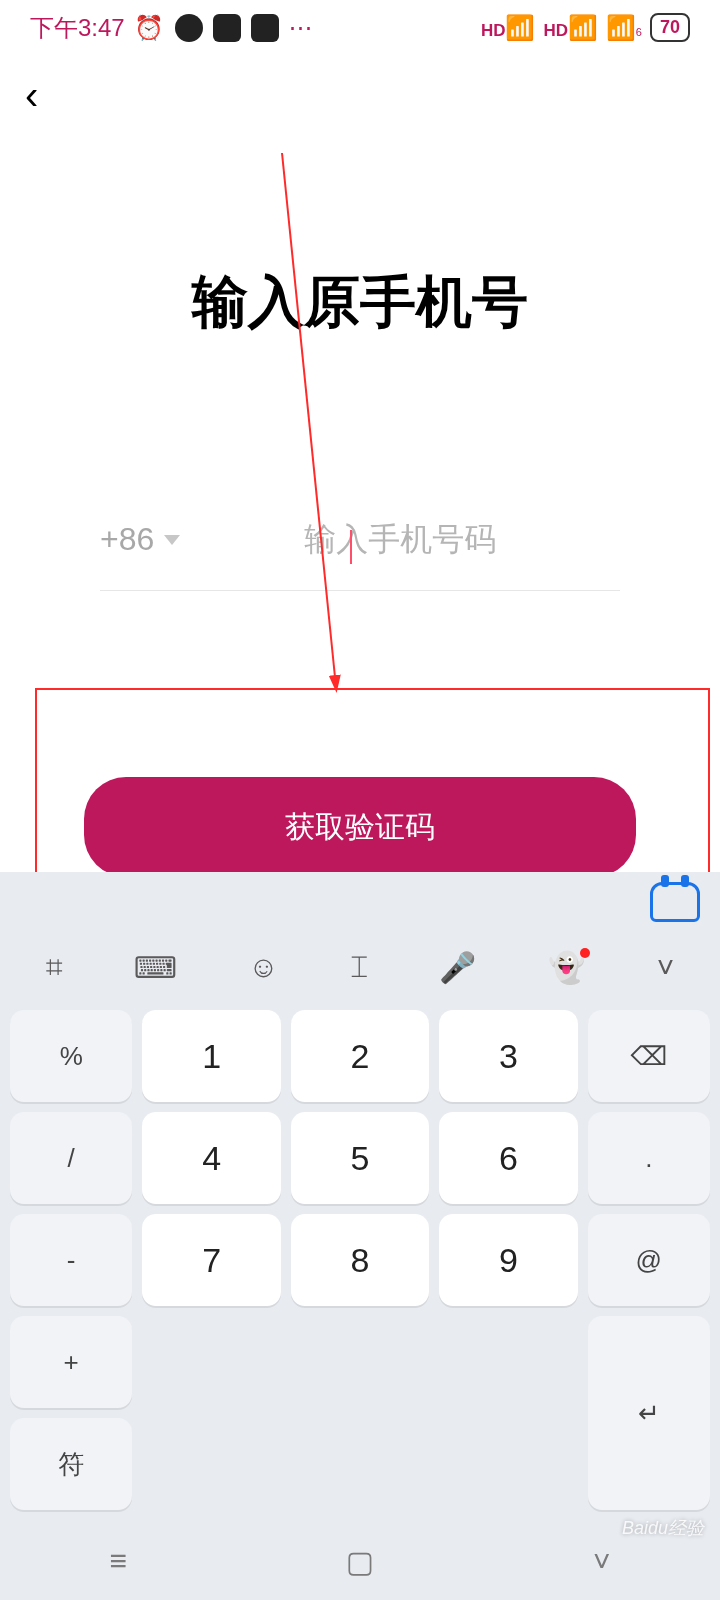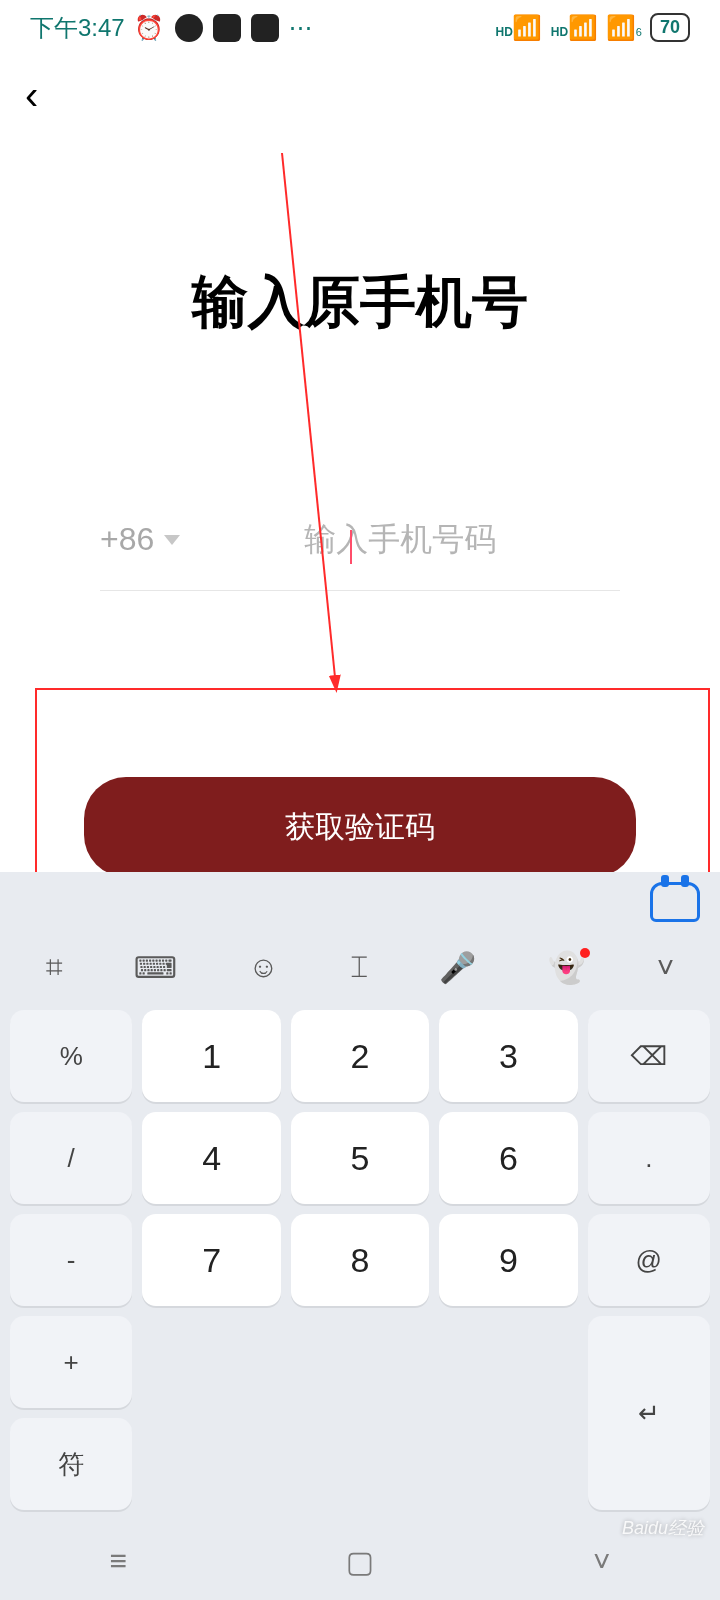--- a/index.html
+++ b/index.html
@@ -18,7 +18,7 @@
       justify-content: space-between;
       padding: 5px 30px;
       font-size: 24px;
-      color: #0f766e;
+      color: #be185d;
       text-align: right;
     }
     .status-left { display: flex; align-items: center; gap: 10px; }

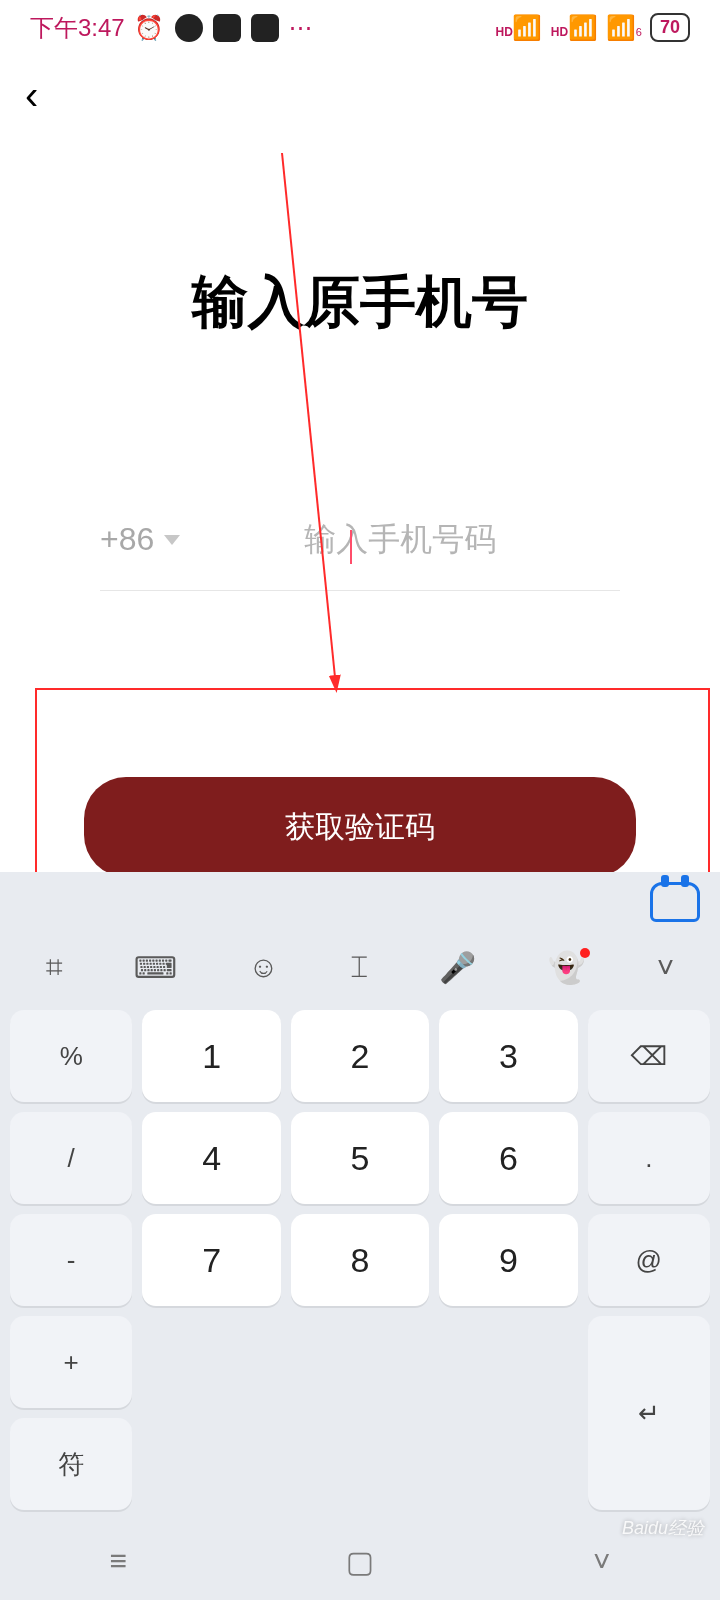--- a/index.html
+++ b/index.html
@@ -164,7 +164,7 @@
       text-shadow: 0 0 4px rgba(0,0,0,0.3);
       font-style: italic;
     }
-    .signal-txt { font-size: 12px; font-weight:bold; line-height:1;}
+    .signal-txt { font-size: 17px; font-weight:bold; line-height:1;}
     .wifi-sub { font-size: 11px; }
   </style>
 </head>

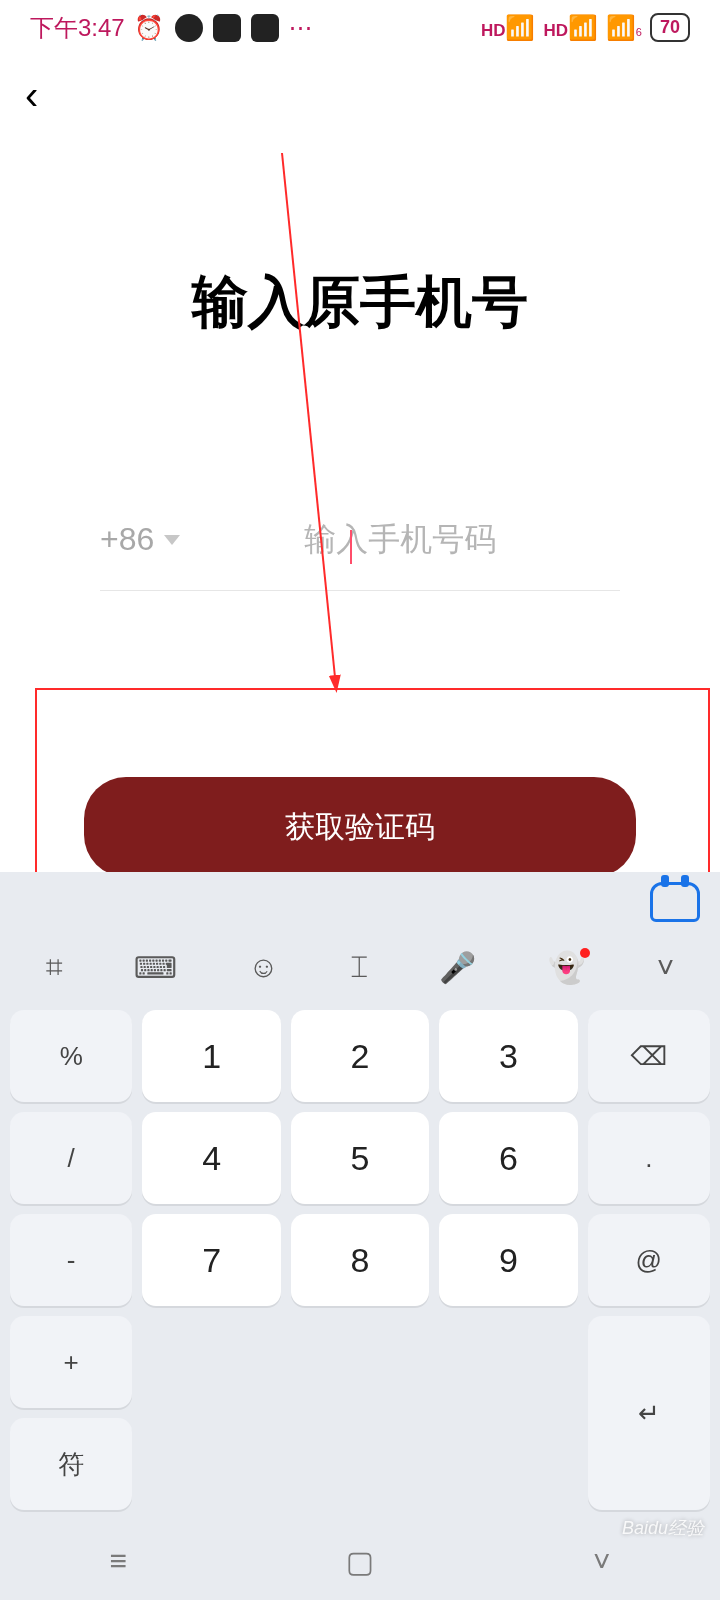--- a/index.html
+++ b/index.html
@@ -80,7 +80,7 @@
       margin: 186px 84px 0 84px;
       height: 100px;
       border-radius: 42px;
-      background: #7f1d1d;
+      background: #be185d;
       color: #fff;
       font-size: 30px;
       display: flex;

